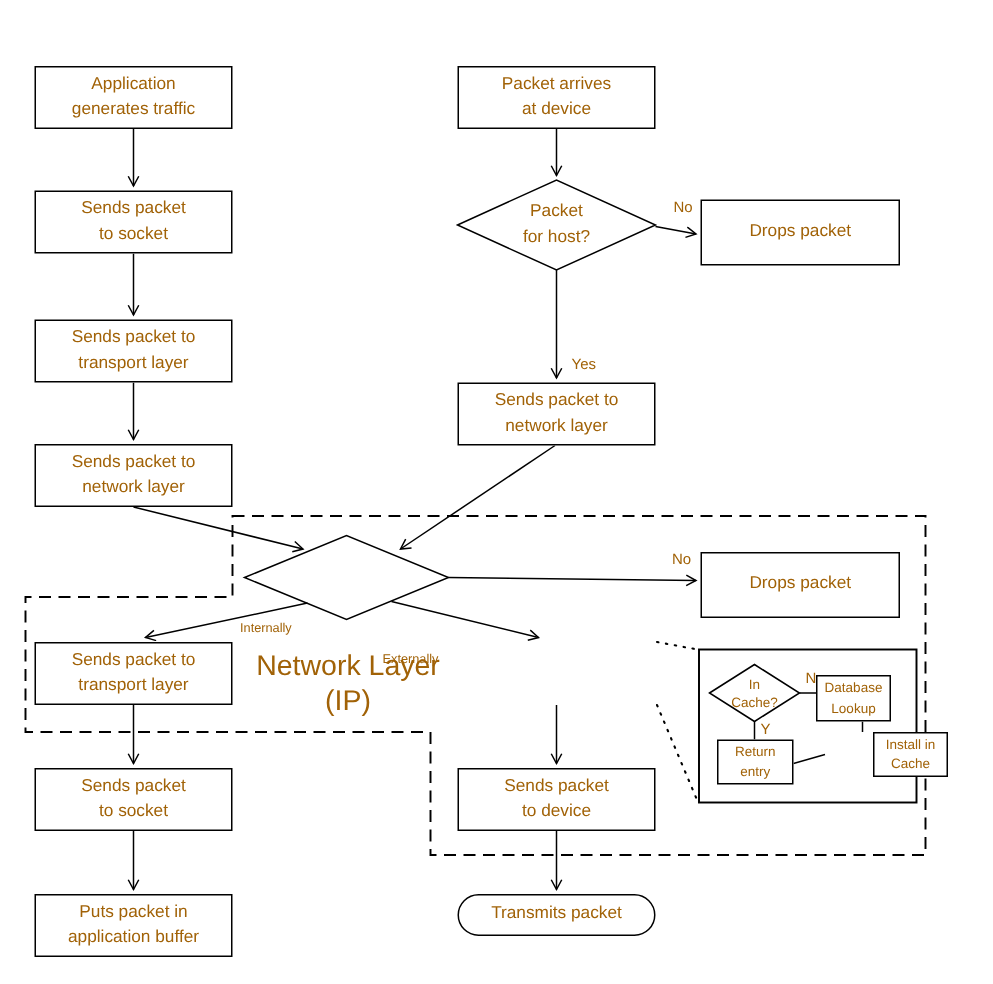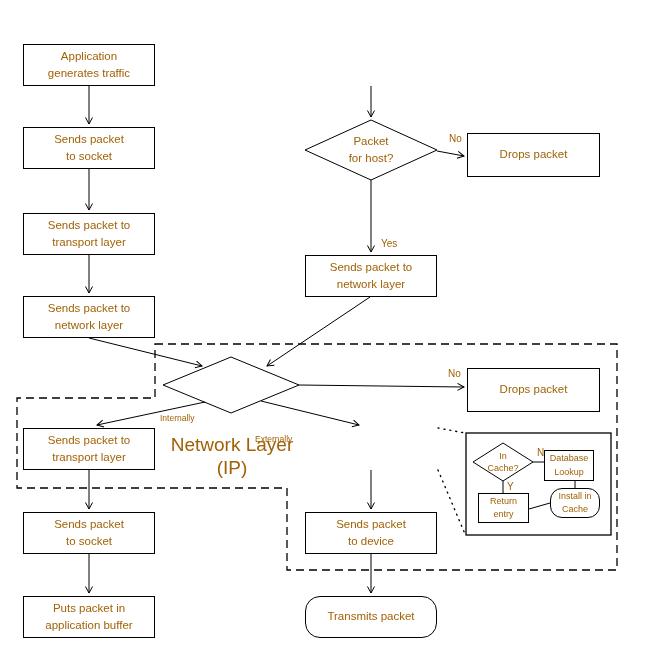--- a/index.html
+++ b/index.html
@@ -116,6 +116,8 @@
   <div class="node" style="left:23px; top:296px; width:132px; height:42px;">Sends packet to
 network layer</div>
 
+  <div class="node" style="left:305px; top:44px; width:132px; height:42px;">Packet arrives
+at device</div>
   <div class="diamond-label" style="left:311px; top:130px; width:120px; height:40px;">Packet
 for host?</div>
   <div class="node" style="left:467px; top:133px; width:133px; height:44px;">Drops packet</div>

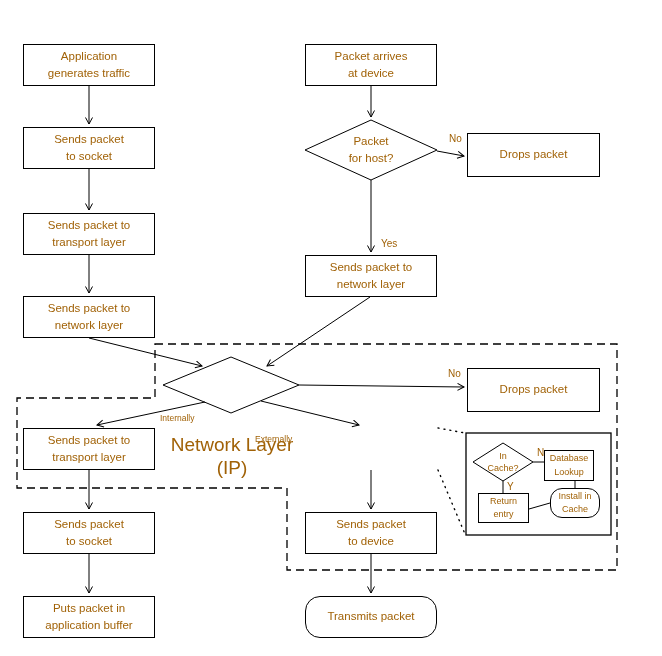--- a/index.html
+++ b/index.html
@@ -143,7 +143,7 @@
 Cache?</div>
   <div class="node subnode" style="left:544px; top:450px; width:50px; height:31px;">Database
 Lookup</div>
-  <div class="node subnode" style="left:550px; top:488px; width:50px; height:30px;border-radius:12px;">Install in
+  <div class="node subnode" style="left:582px; top:488px; width:50px; height:30px;">Install in
 Cache</div>
   <div class="node subnode" style="left:478px; top:493px; width:51px; height:30px;">Return
 entry</div>

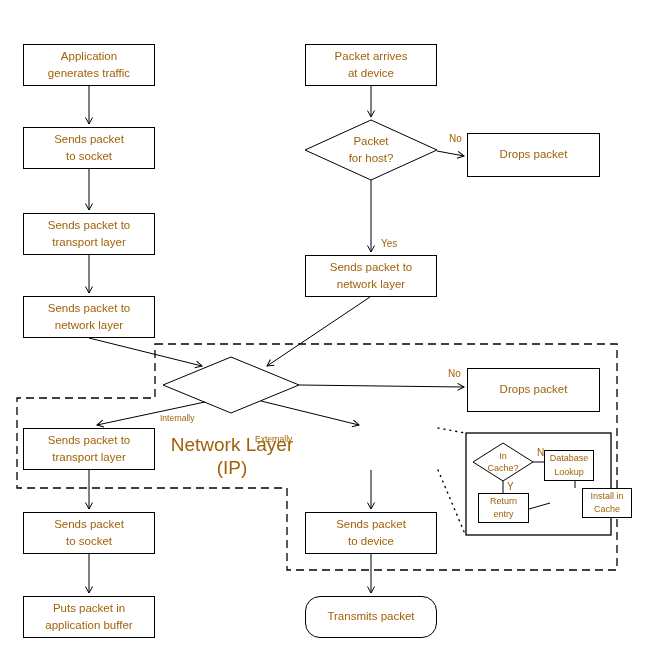--- a/index.html
+++ b/index.html
@@ -137,7 +137,7 @@
 
   <div class="node" style="left:305px; top:512px; width:132px; height:42px;">Sends packet
 to device</div>
-  <div class="node" style="left:305px; top:596px; width:132px; height:42px;border-radius:15px;">Transmits packet</div>
+  <div class="node" style="left:305px; top:596px; width:132px; height:28px;border-radius:15px;">Transmits packet</div>
 
   <div class="diamond-label small-d" style="left:473px; top:448px; width:60px; height:28px;">In
 Cache?</div>

